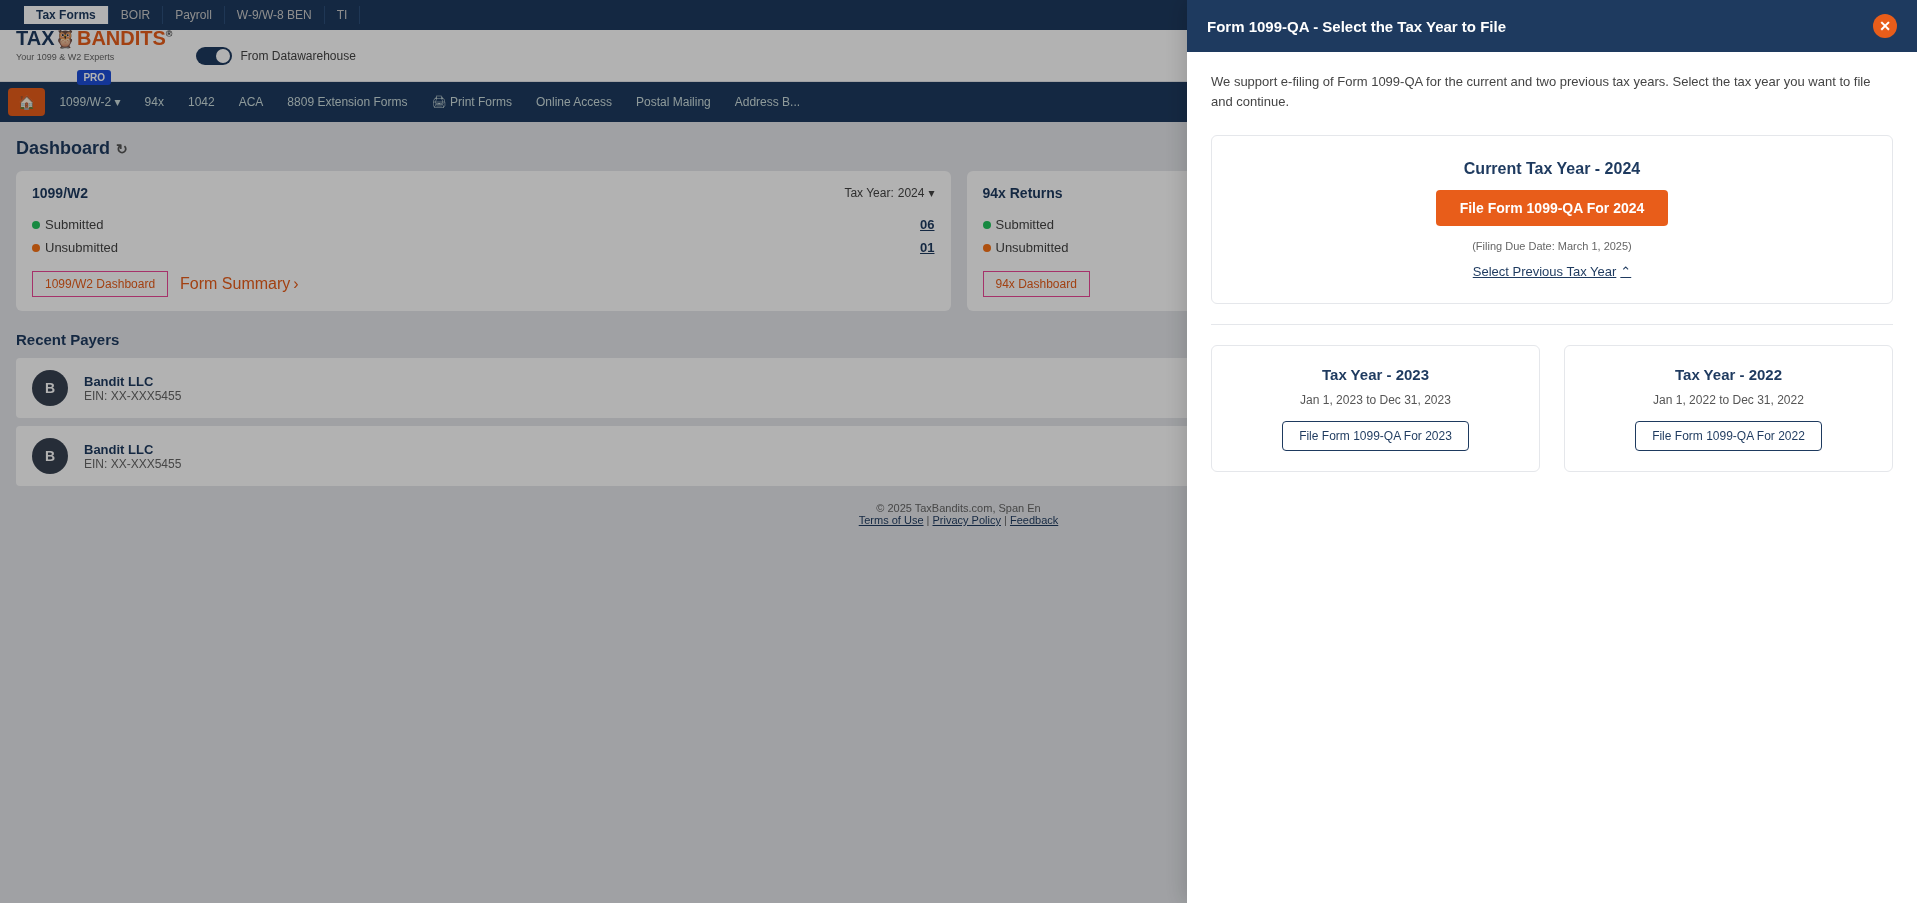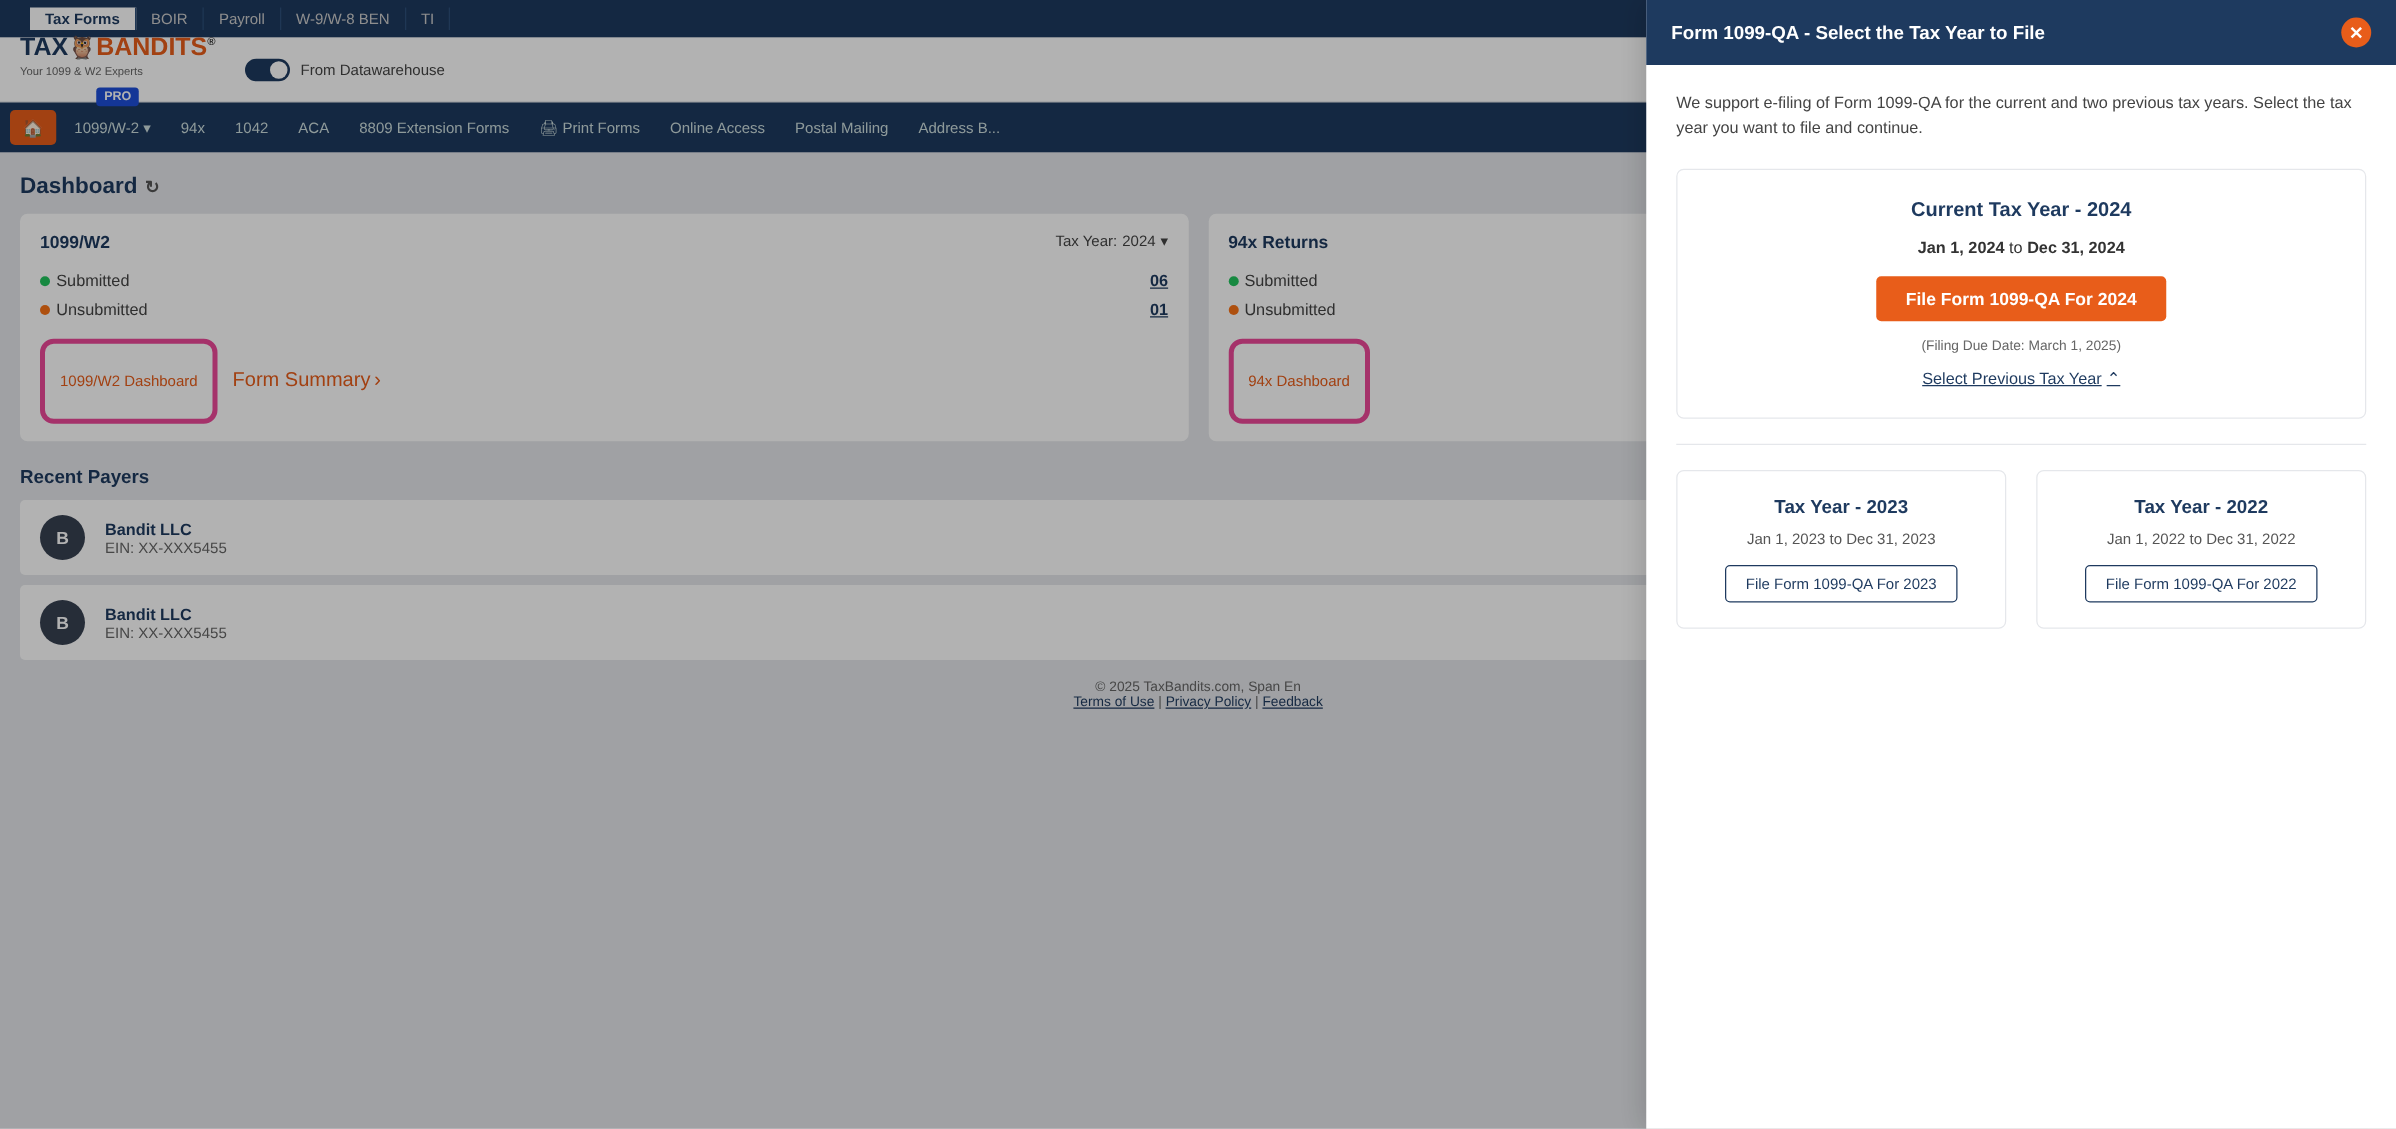--- a/index.html
+++ b/index.html
@@ -270,7 +270,7 @@
     }
     .modal {
       background: #fff;
-      width: 600px;
+      width: 730px;
       min-height: 100vh;
       box-shadow: -4px 0 20px rgba(0,0,0,0.15);
       display: flex;

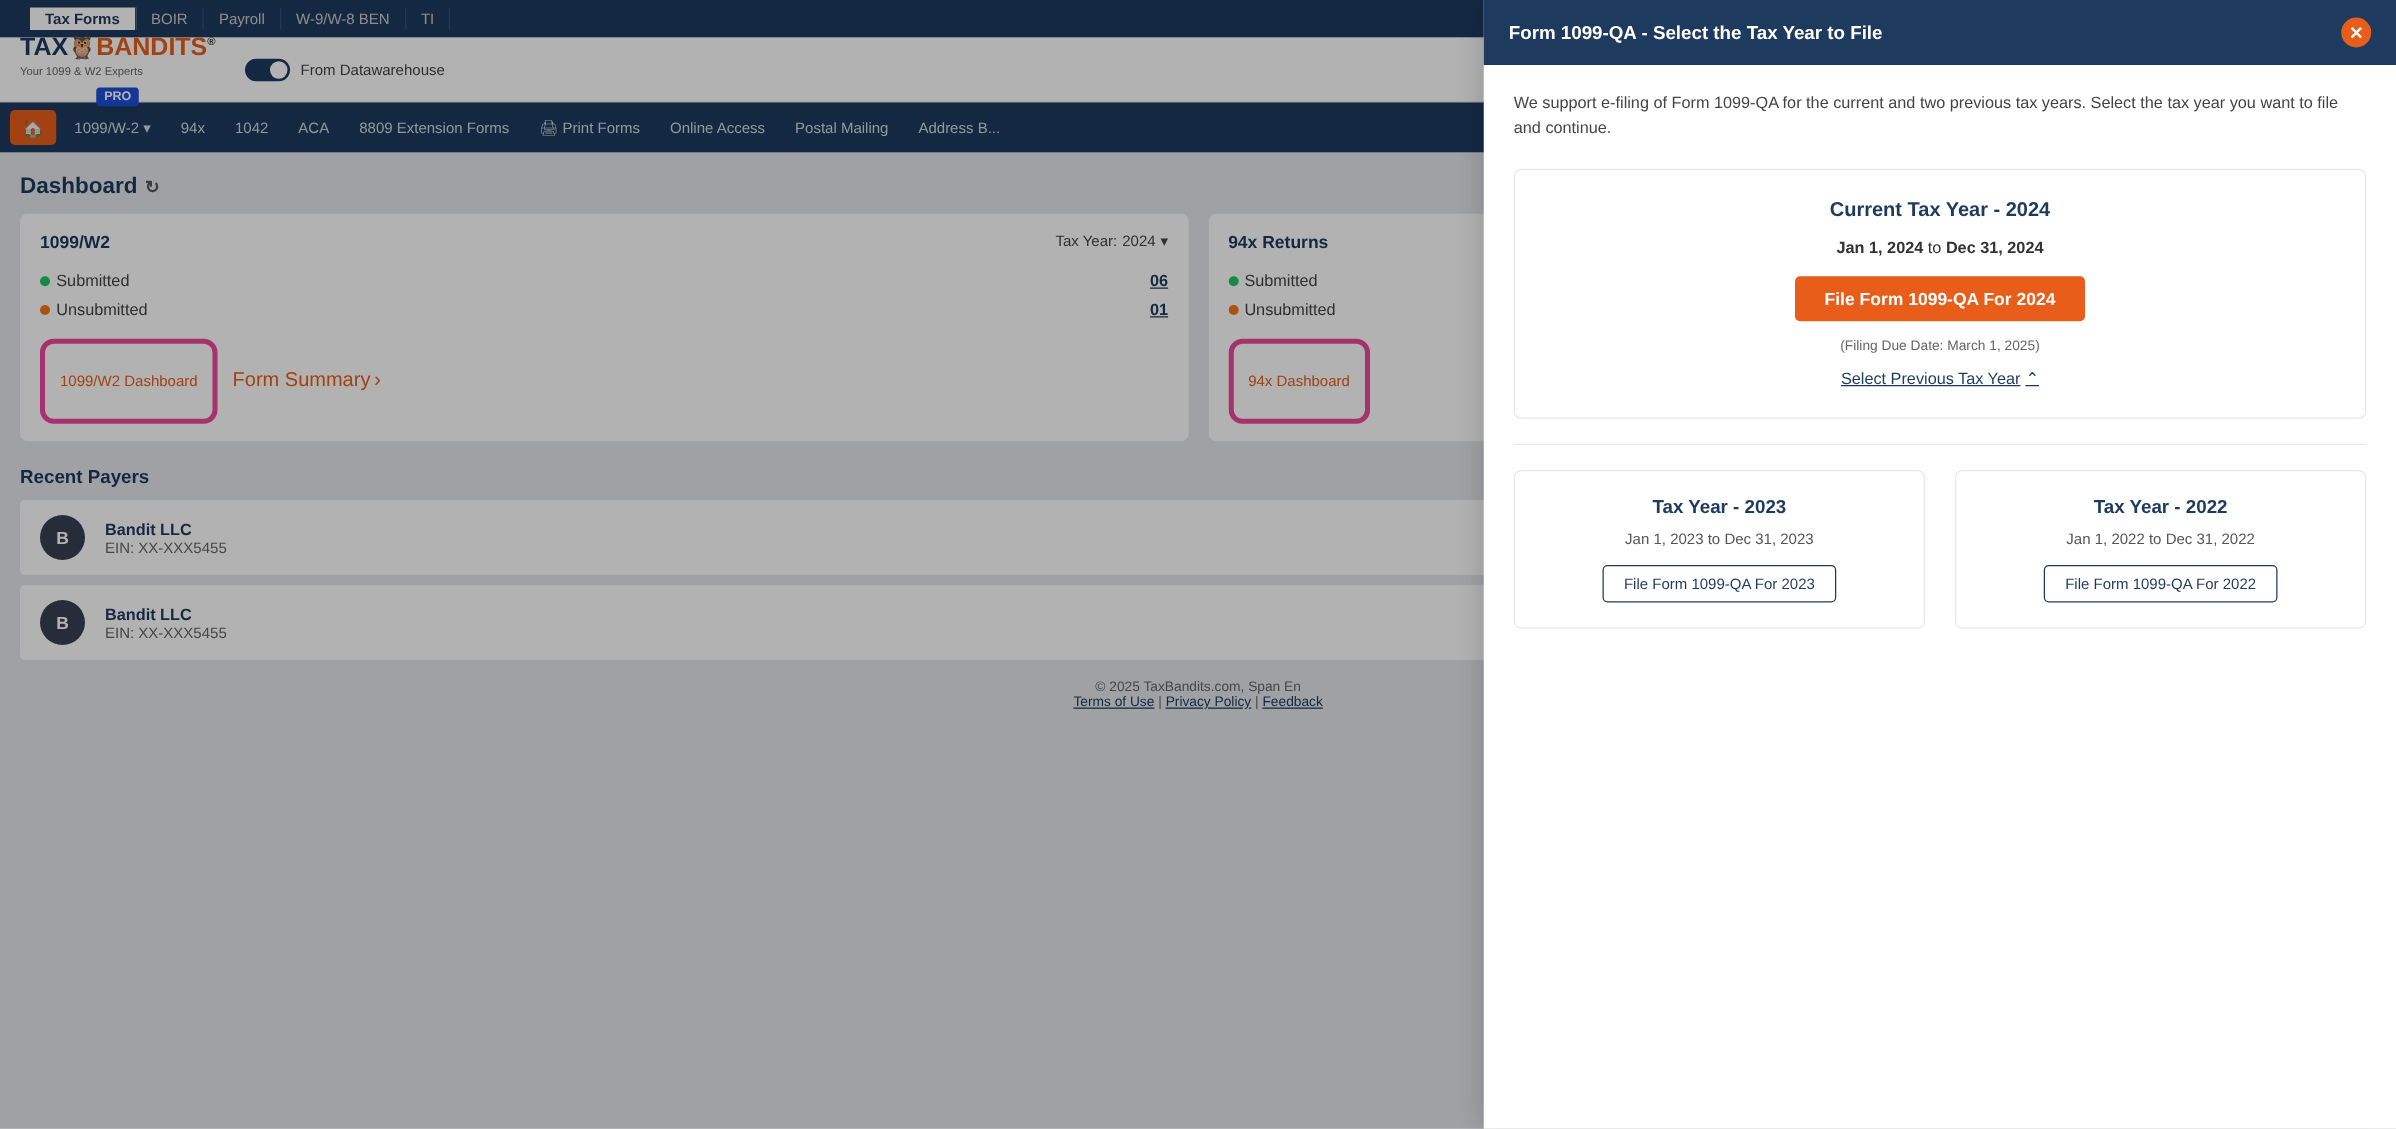--- a/index.html
+++ b/index.html
@@ -570,11 +570,6 @@
 
       <div class="current-year-card">
         <div class="current-year-title">Current Tax Year - 2024</div>
-        <div class="date-range">
-          <strong>Jan 1, 2024</strong>
-          <span> to </span>
-          <strong>Dec 31, 2024</strong>
-        </div>
         <div>
           <button class="btn-primary">File Form 1099-QA For 2024</button>
         </div>

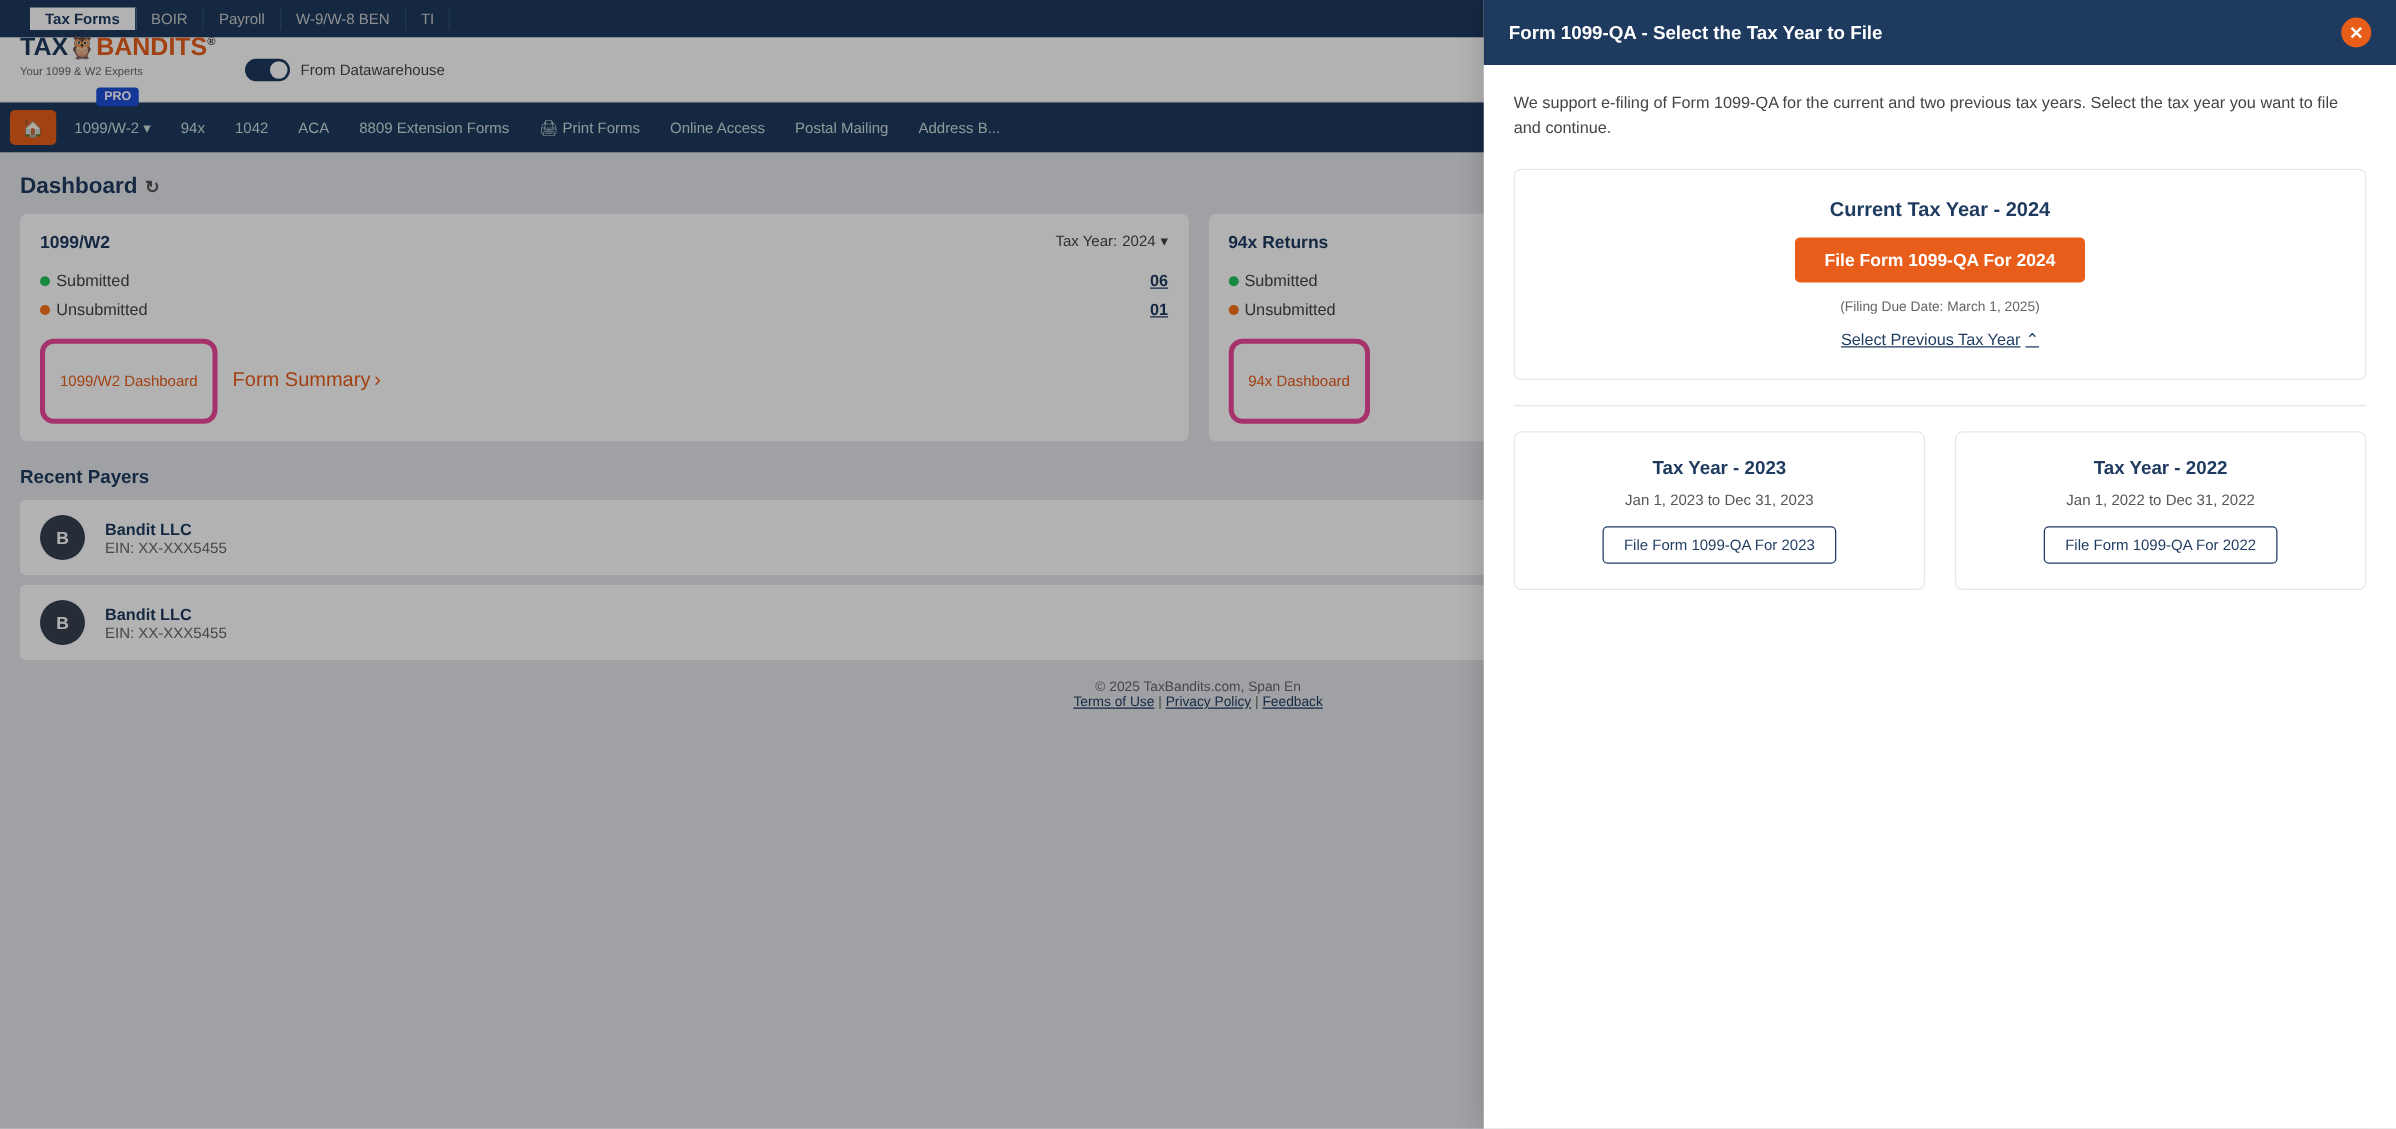--- a/index.html
+++ b/index.html
@@ -183,11 +183,11 @@
       gap: 12px;
     }
     .btn-outline {
-      border: 4px solid #ec4899;
+      border: 1px solid #ec4899;
       color: #e85d1a;
       background: #fff;
-      padding: 23px 12px;
-      border-radius: 11px;
+      padding: 5px 12px;
+      border-radius: 0;
       font-size: 12px;
       cursor: pointer;
     }

